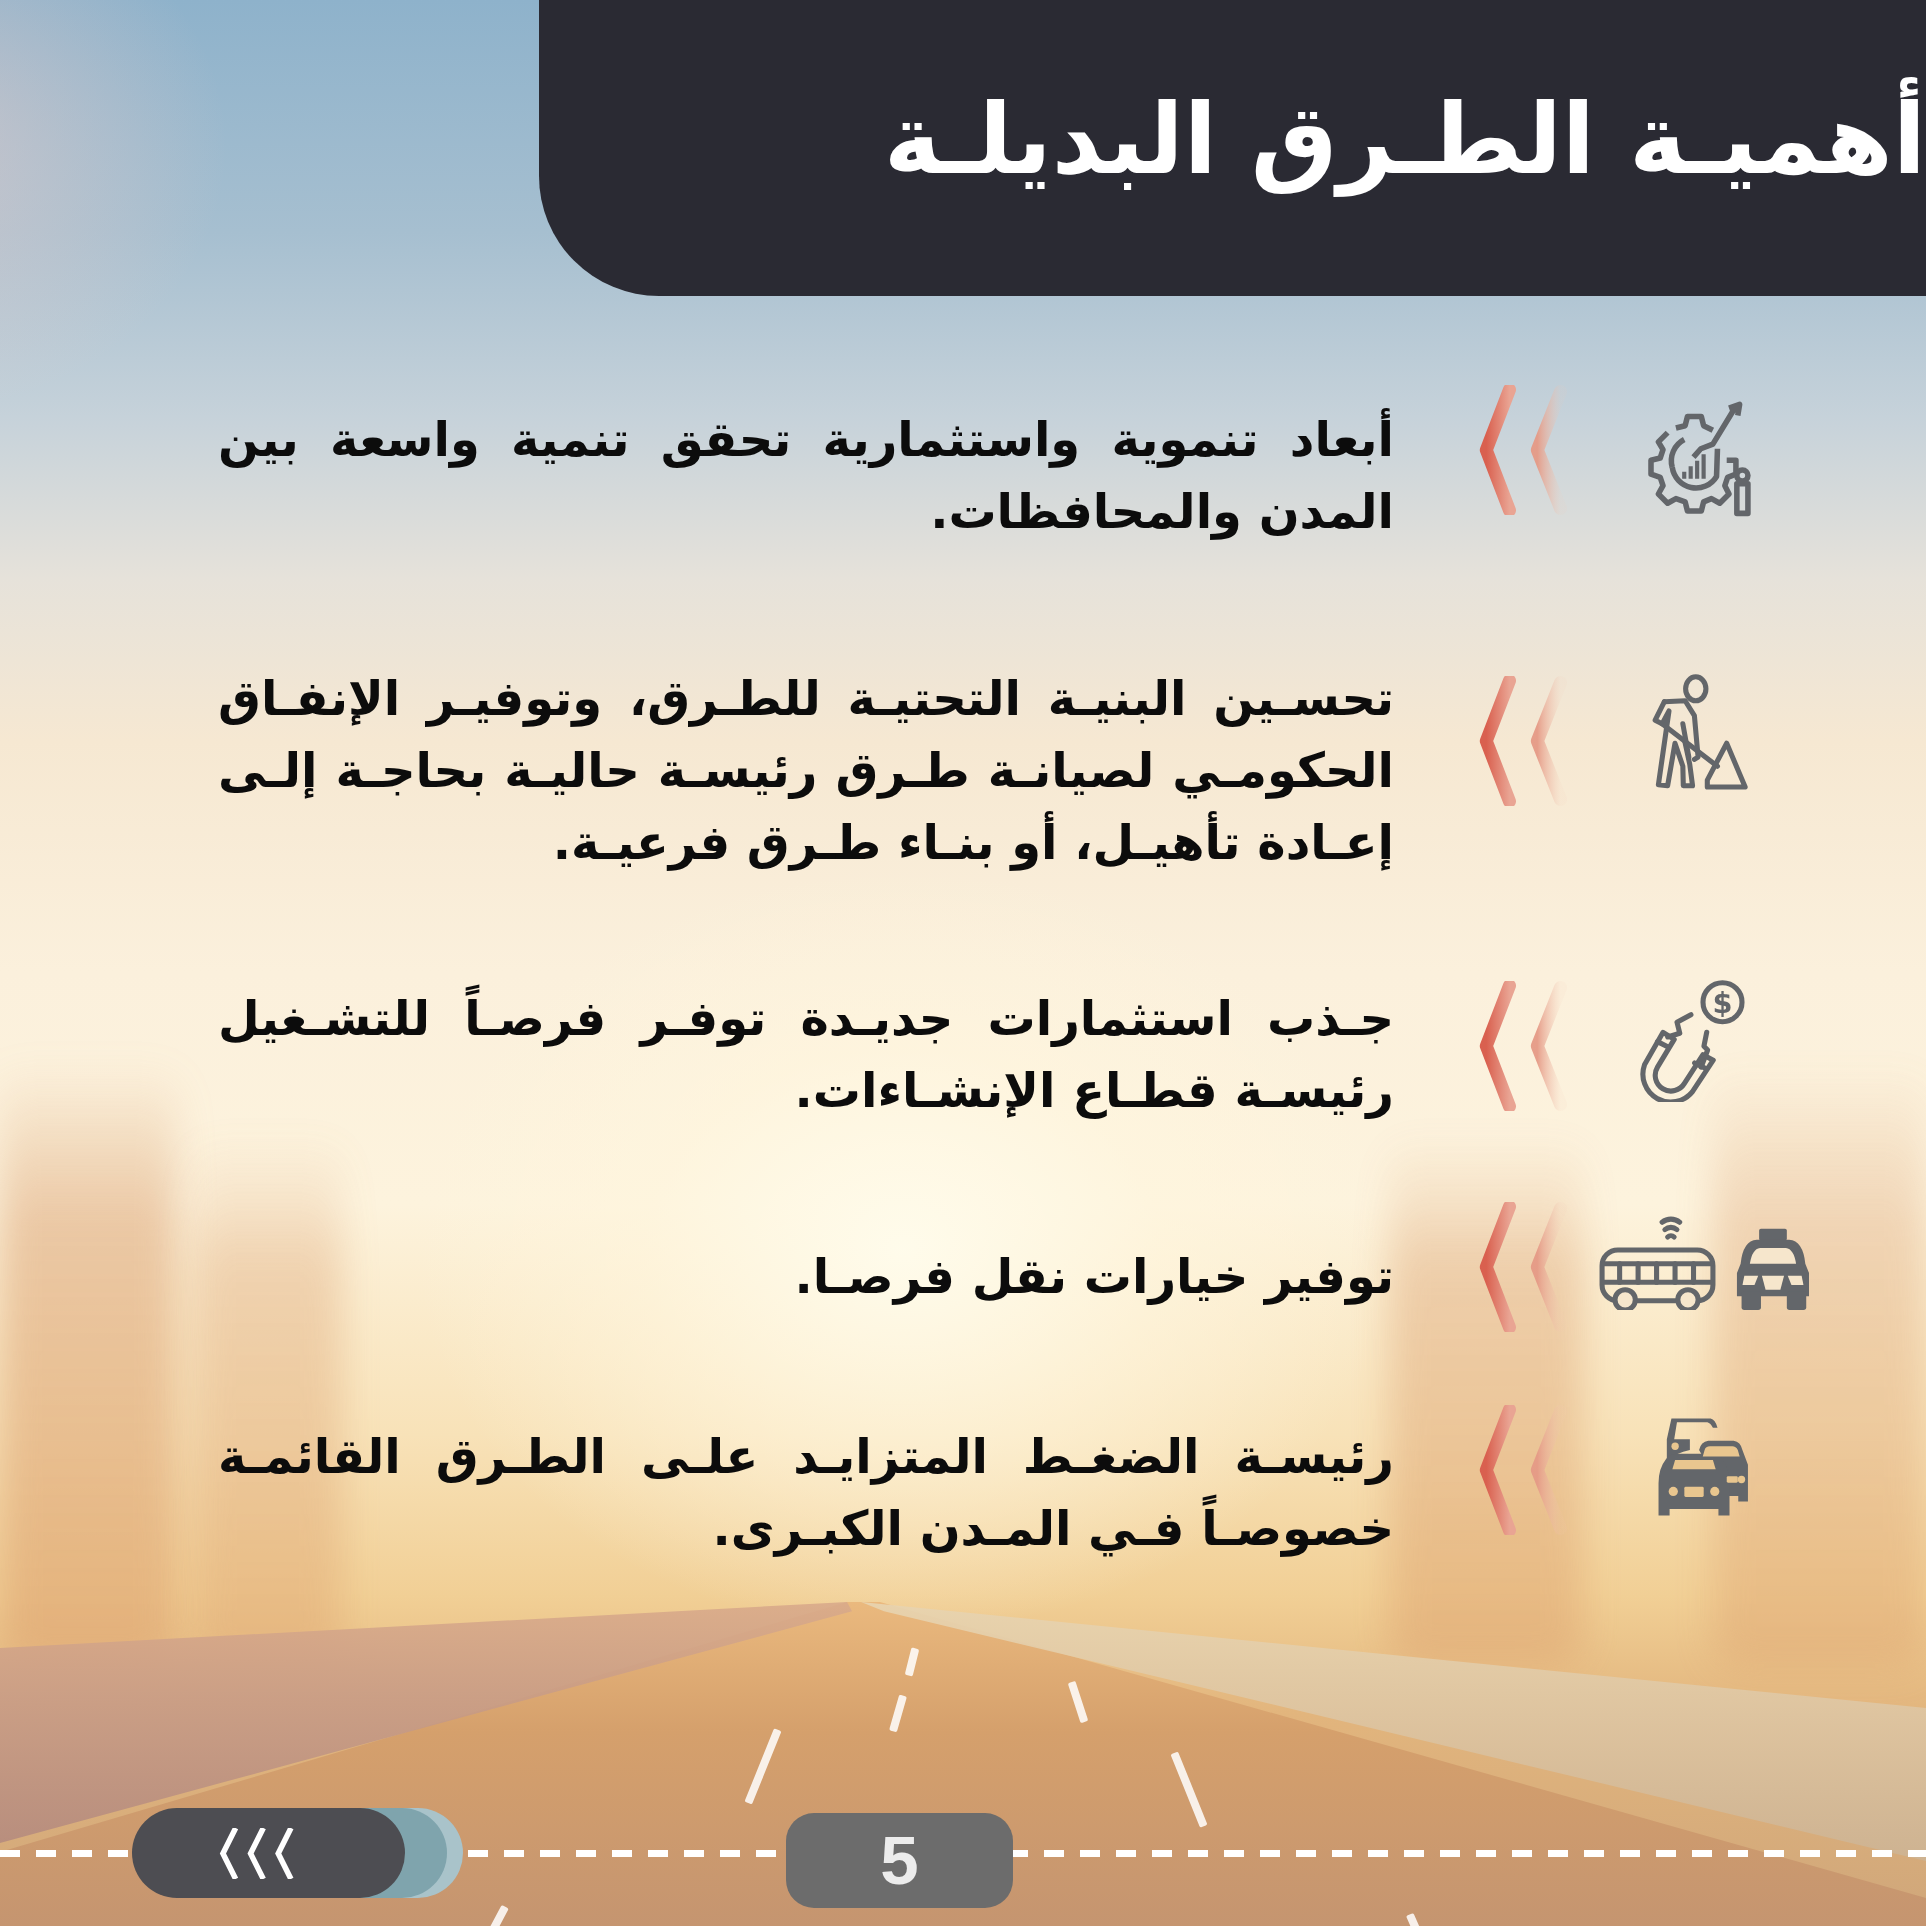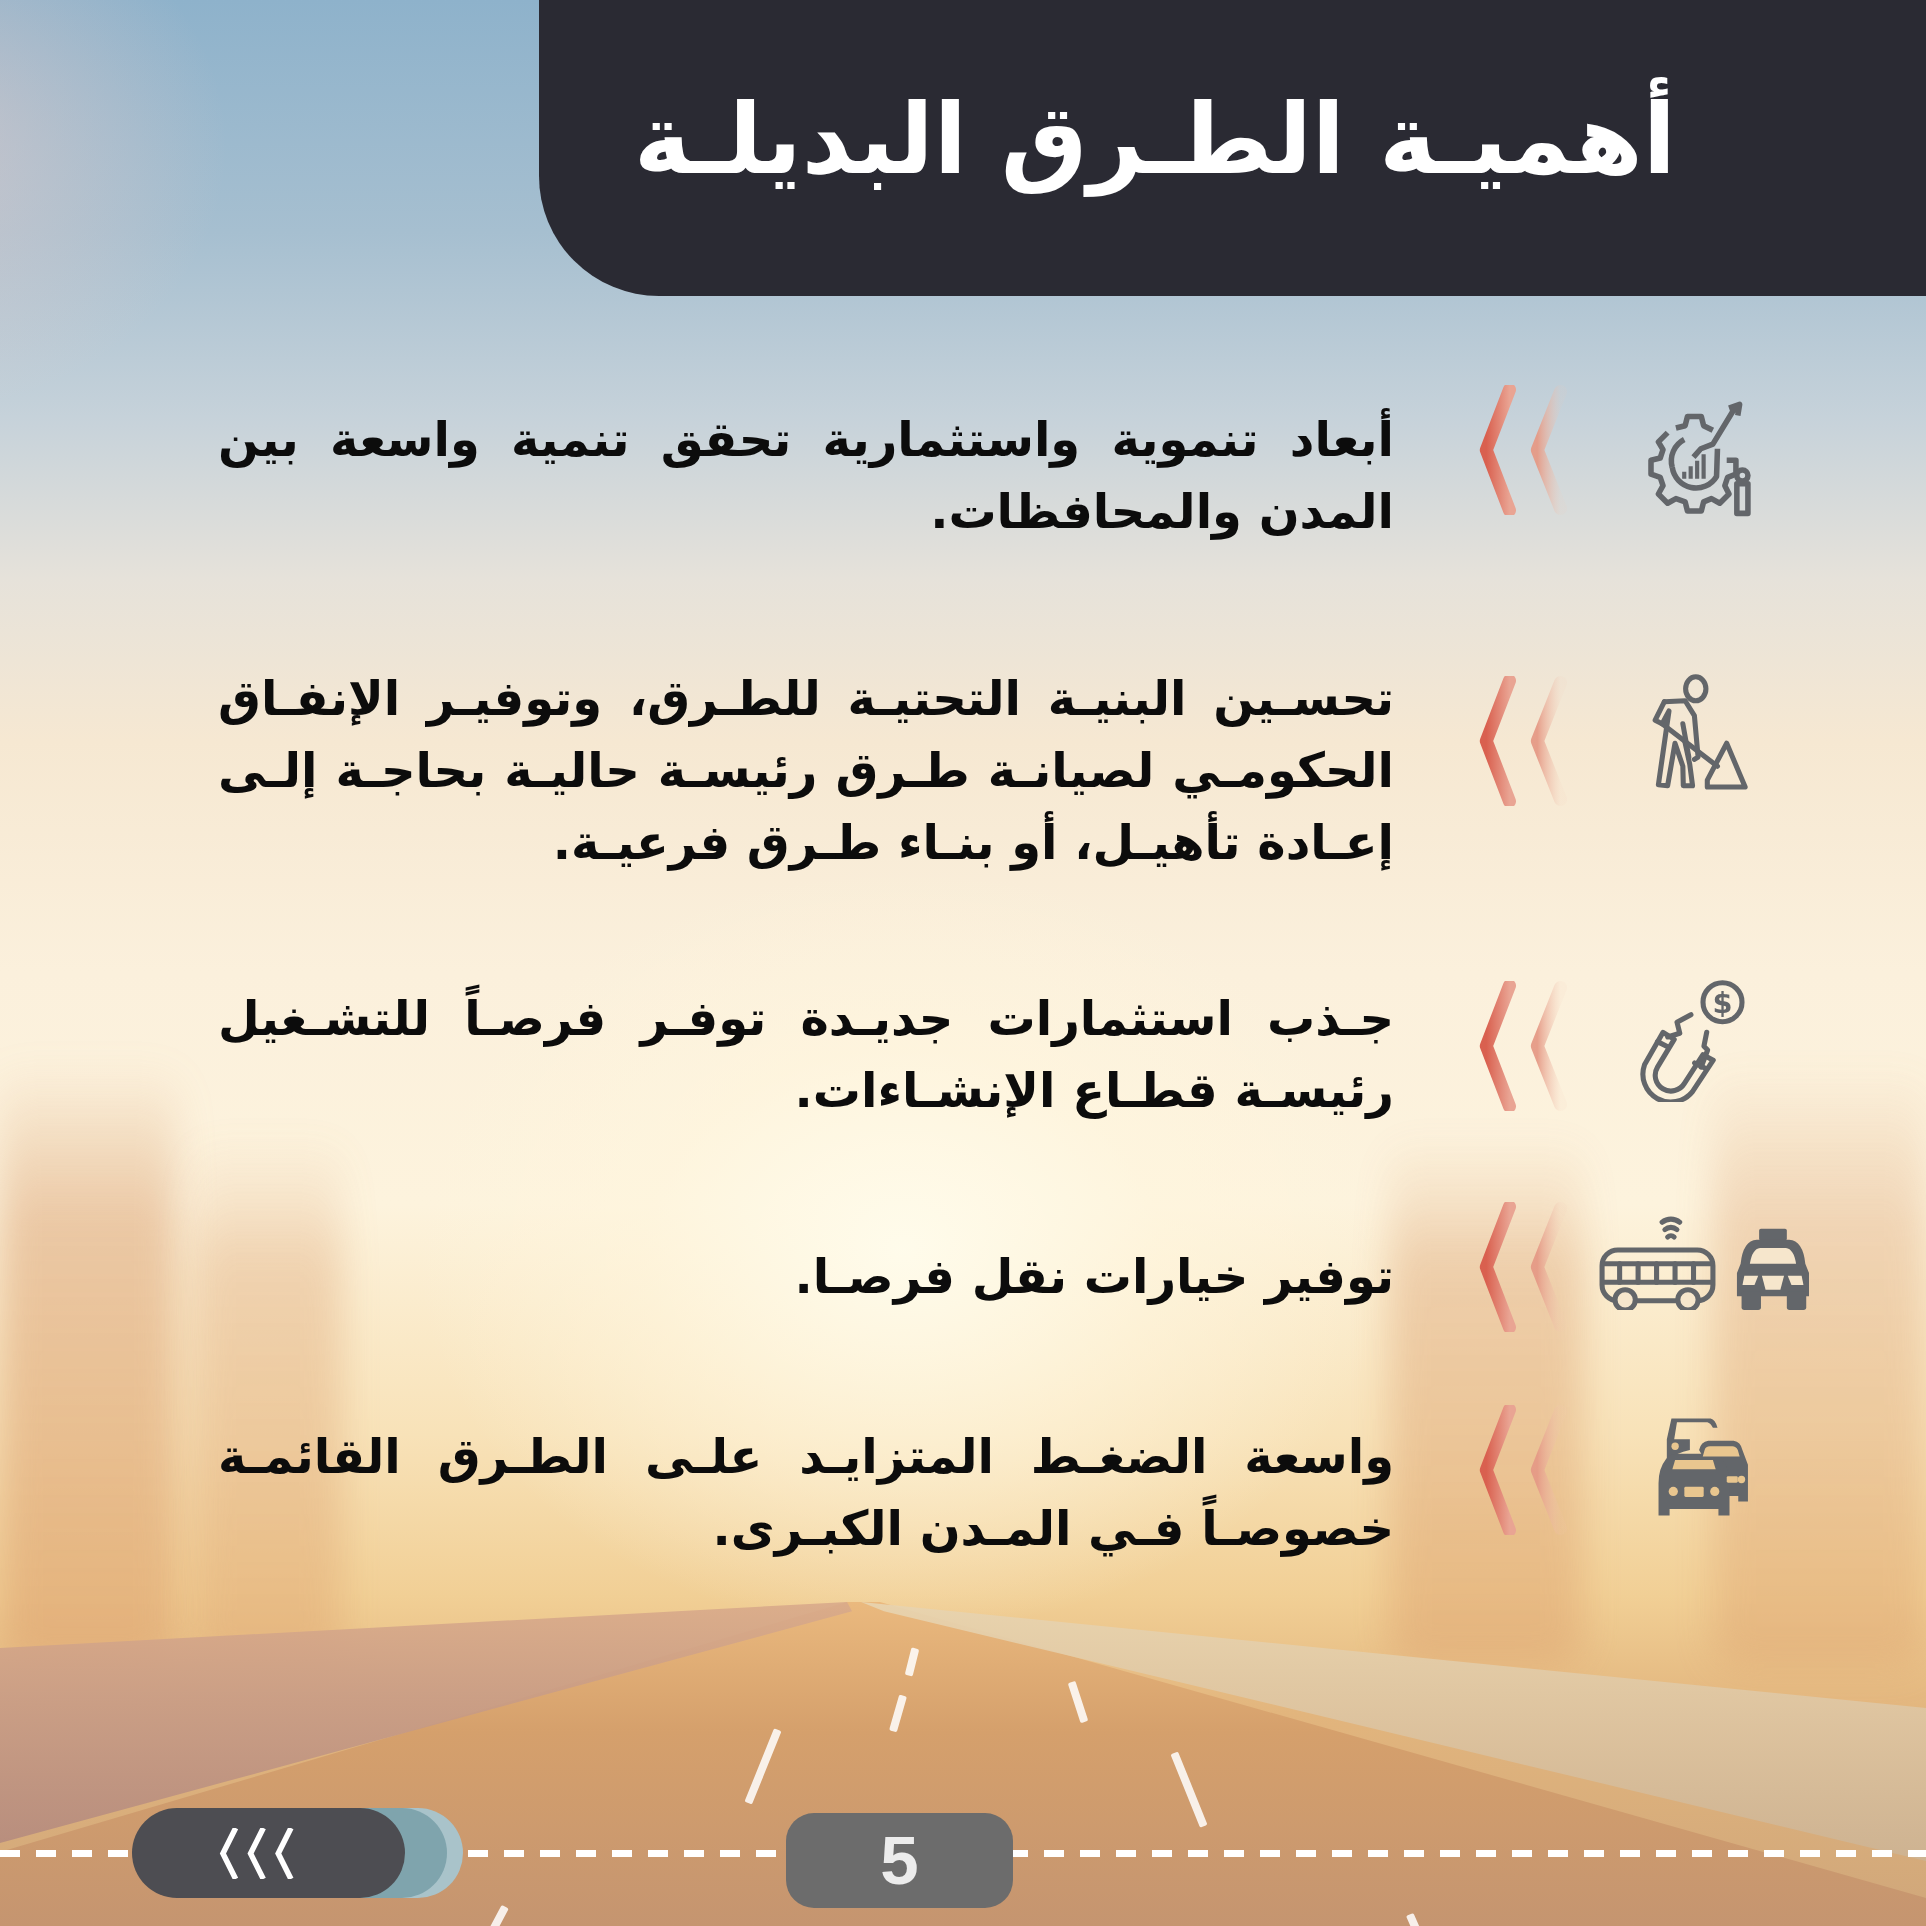--- a/index.html
+++ b/index.html
@@ -67,7 +67,6 @@
       background: #2a2a33;
       border-bottom-left-radius: 120px;
       display: flex; align-items: center; justify-content: flex-end;
-      padding-right: 250px;
     }
     .title-text {
       color: #ffffff; font-weight: bold; font-size: 97px; line-height: 1;

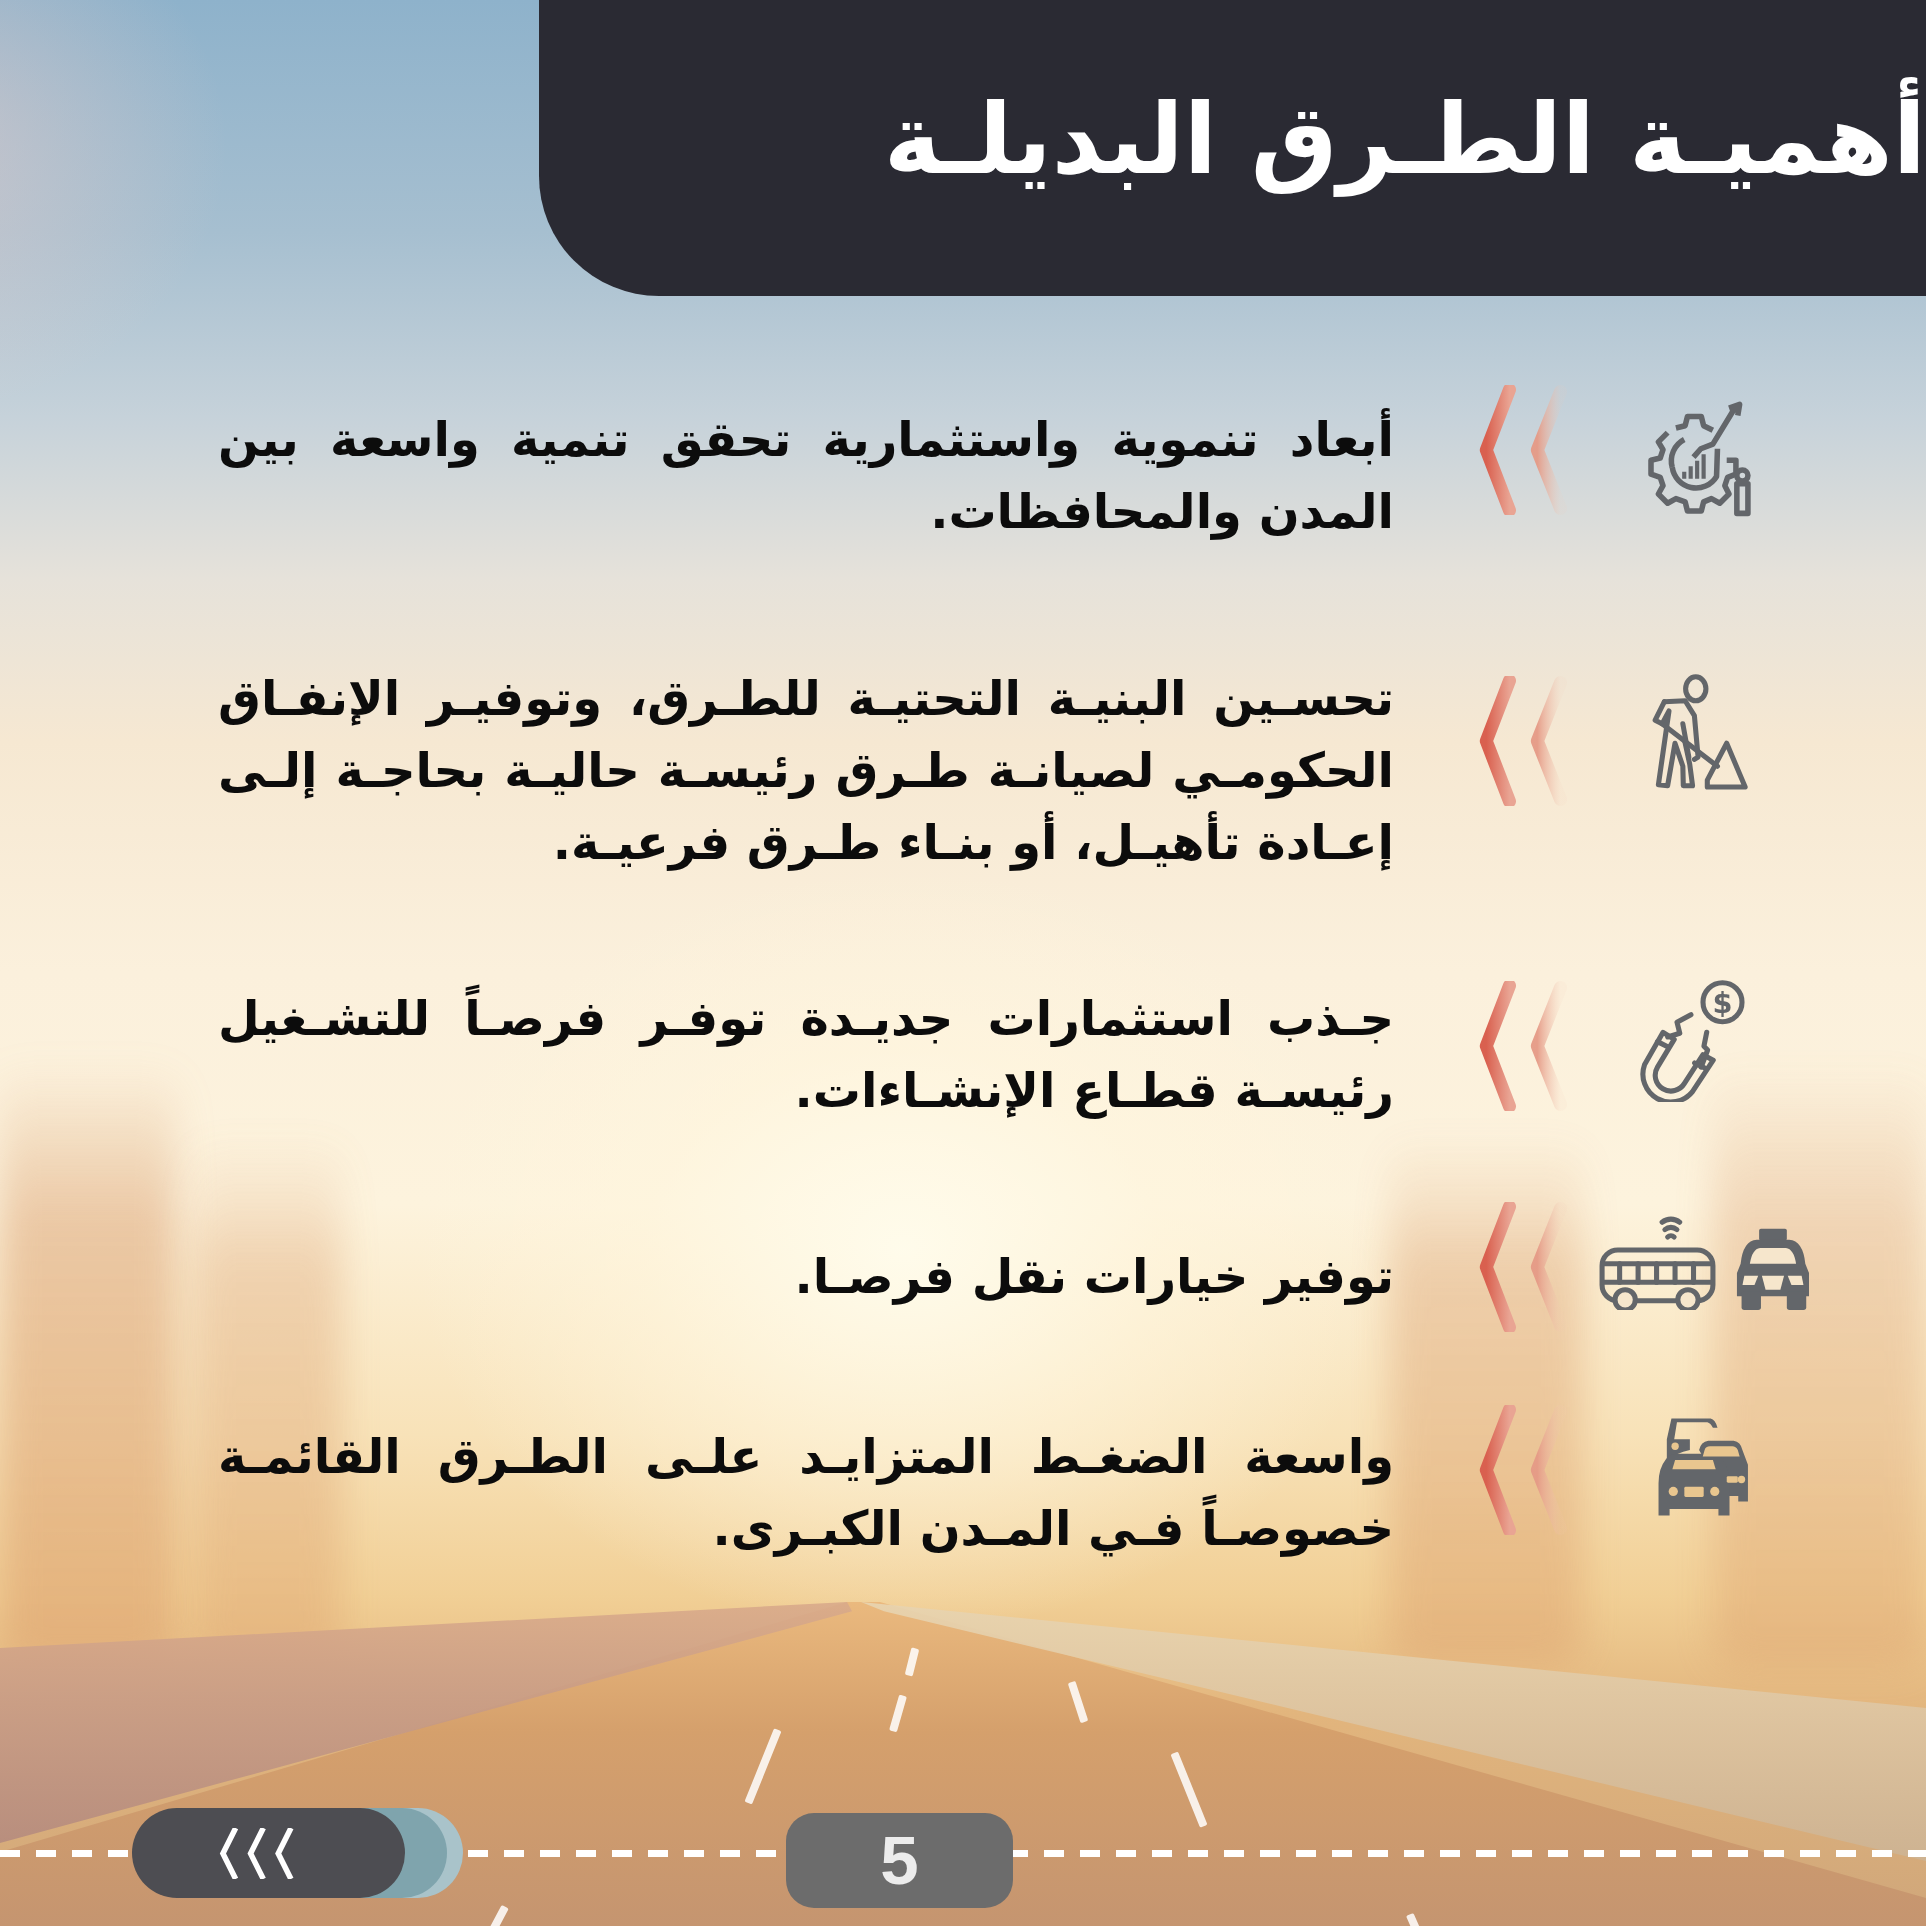--- a/index.html
+++ b/index.html
@@ -251,7 +251,7 @@
 </div>
 
 <div class="item">
-  <p class="item-text" style="top:1405px;">واسعة الضغـط المتزايـد علـى الطـرق القائمـة خصوصـاً فـي المـدن الكبـرى.</p>
+  <p class="item-text" style="top:1405px;">رئيسـة الضغـط المتزايـد علـى الطـرق القائمـة خصوصـاً فـي المـدن الكبـرى.</p>
   <svg class="chevrons" style="top:1405px;" viewBox="0 0 280 280">
     <path d="M70 10 L20 140 L70 270" fill="none" stroke="url(#chev1)" stroke-width="28" stroke-linecap="round" stroke-linejoin="round"></path>
     <path d="M180 14 L130 140 L180 266" fill="none" stroke="url(#chev2)" stroke-width="28" stroke-linecap="round" stroke-linejoin="round"></path>

